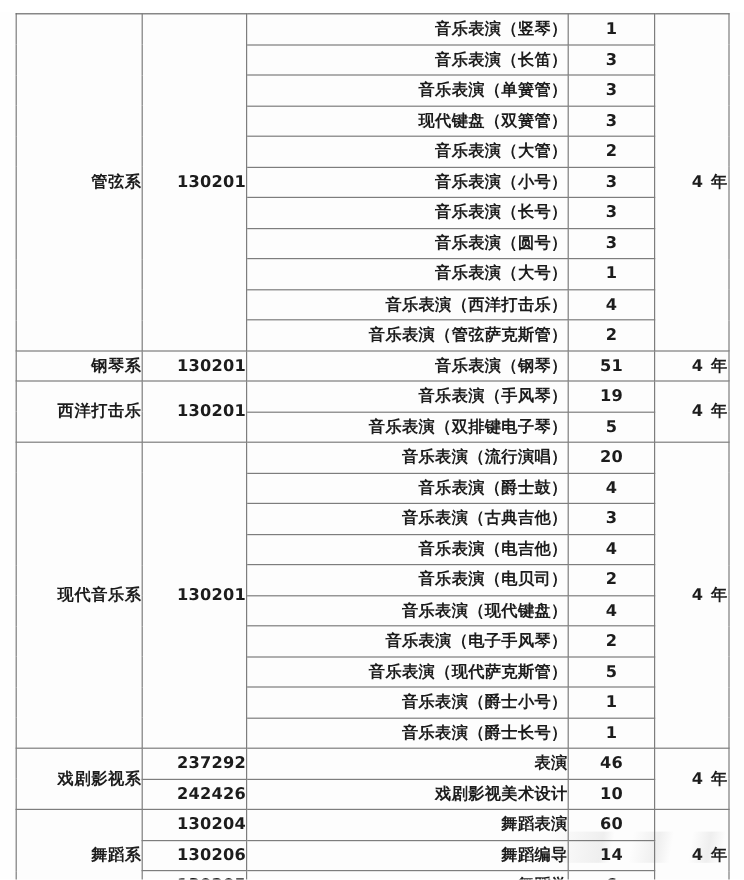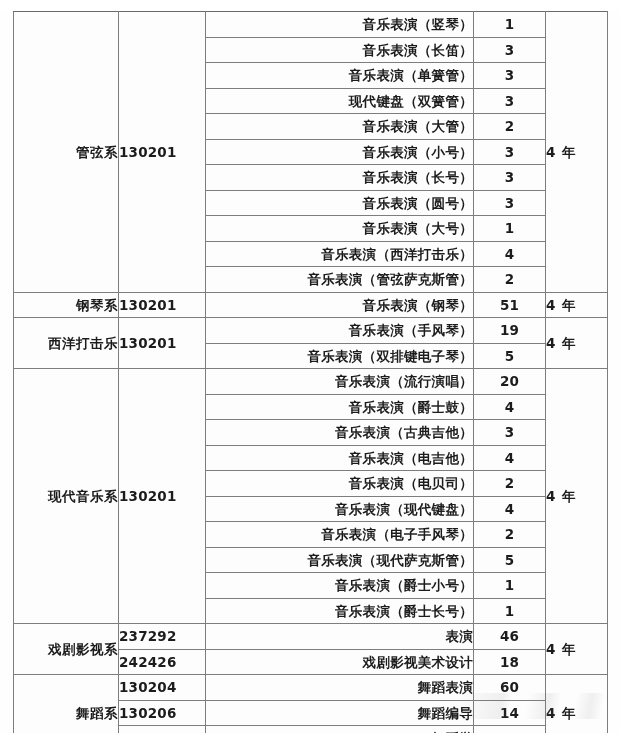--- a/index.html
+++ b/index.html
@@ -68,7 +68,7 @@
   col.c-years  { width: 62px;  }
 
   td.dept  { text-align: right; letter-spacing: 0.5px; }
-  td.code  { text-align: left; font-size: 13px; letter-spacing: 0.2px; }
+  td.code  { text-align: right; font-size: 13px; letter-spacing: 0.2px; }
   td.major { text-align: right; padding-left: 7px; letter-spacing: 0.3px; }
   td.plan  { text-align: center; font-size: 13px; }
   td.years { text-align: left; letter-spacing: 1px; }

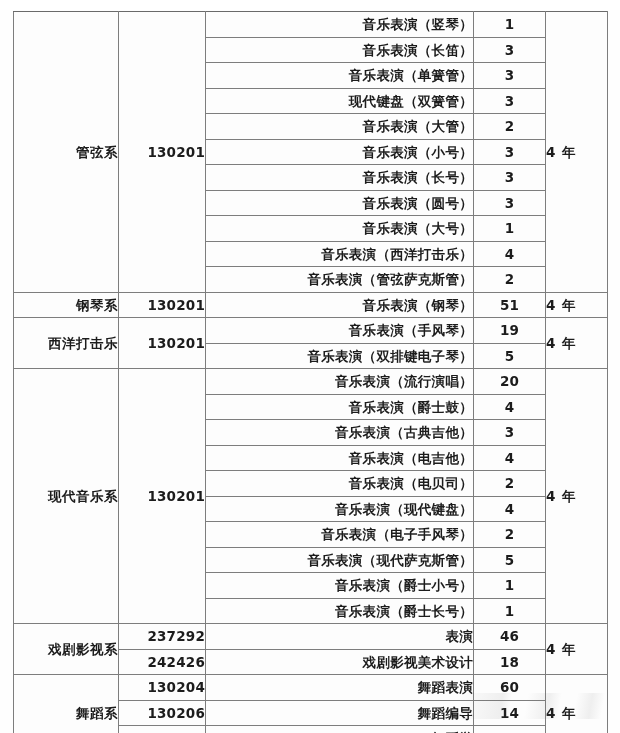--- a/index.html
+++ b/index.html
@@ -71,7 +71,7 @@
   td.code  { text-align: right; font-size: 13px; letter-spacing: 0.2px; }
   td.major { text-align: right; padding-left: 7px; letter-spacing: 0.3px; }
   td.plan  { text-align: center; font-size: 13px; }
-  td.years { text-align: left; letter-spacing: 1px; }
+  td.years { text-align: right; letter-spacing: 1px; }
 
   
   tr.section-start > td { border-top: 1.5px solid #6a6a6a; }

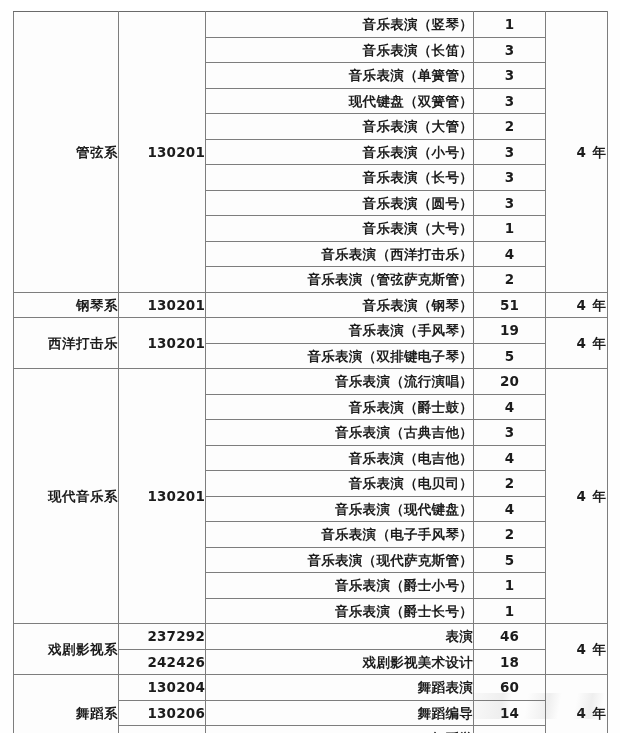--- a/index.html
+++ b/index.html
@@ -223,7 +223,7 @@
         <tr>
           <td class="code">242426</td>
           <td class="major">戏剧影视美术设计</td>
-          <td class="plan">18</td>
+          <td class="plan">10</td>
         </tr>
         <tr class="section-start">
           <td class="dept" rowspan="3">舞蹈系</td>

